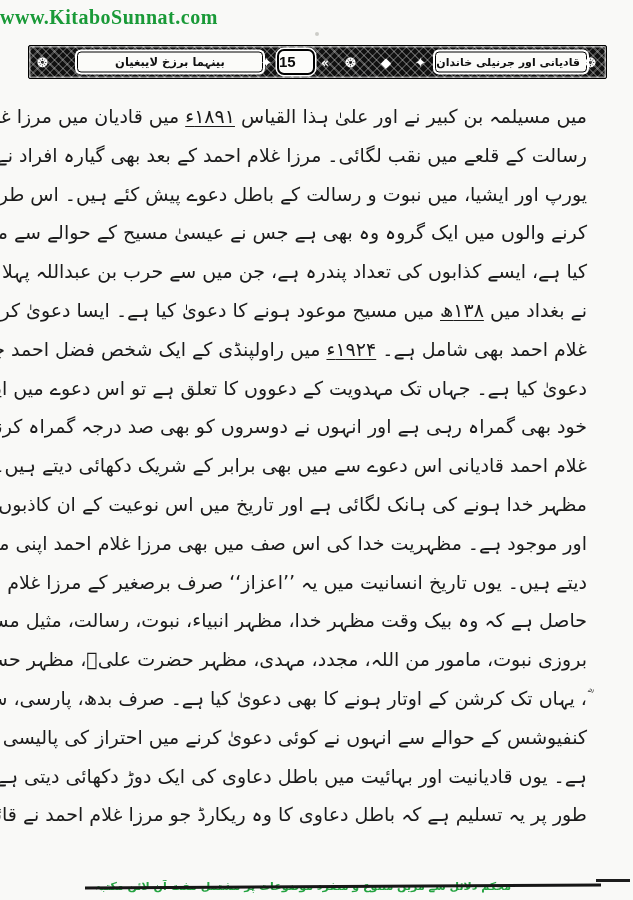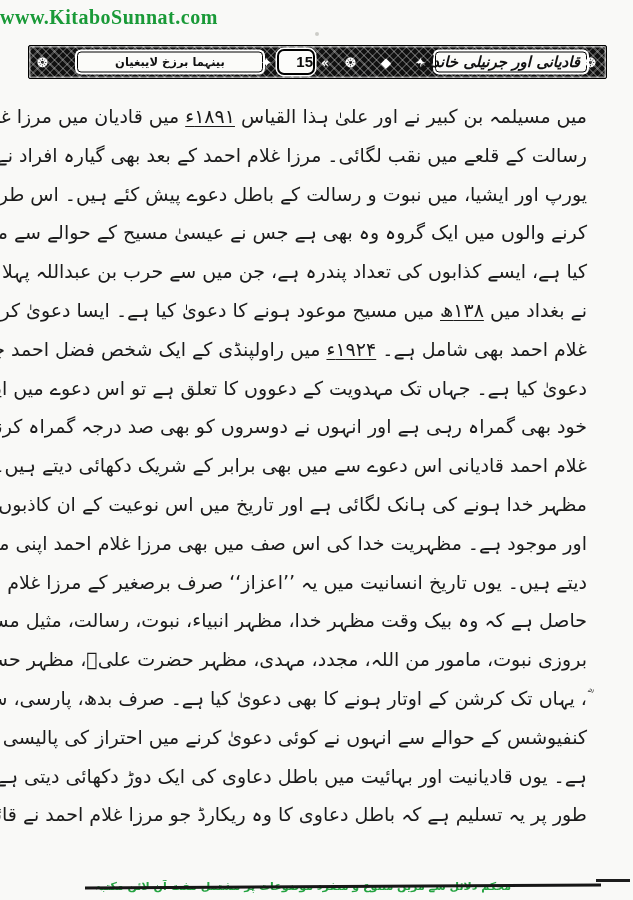--- a/index.html
+++ b/index.html
@@ -61,7 +61,7 @@
     border:2px solid #000;
     box-shadow:0 0 0 1.5px #fff;
     border-radius:7px;
-    text-align:right;
+    text-align:left;
     font-family:"Liberation Sans",sans-serif;
     font-weight:bold;font-size:15px;color:#0c0c0c;
   }

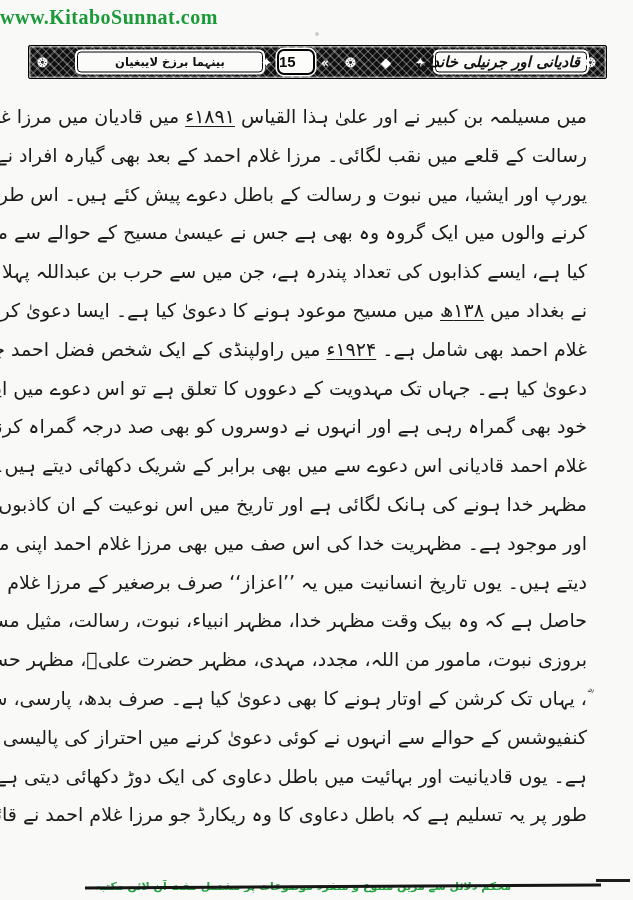--- a/index.html
+++ b/index.html
@@ -53,7 +53,7 @@
     padding:0 6px;
   }
   .cartouche.left{left:48px;width:172px;}
-  .cartouche.right{left:406px;width:138px;font-size:15px;font-style:italic;}
+  .cartouche.right{left:406px;width:138px;font-size:11px;}
   .pagenum{
     position:absolute;top:50%;transform:translateY(-50%);
     left:248px;width:34px;height:22px;line-height:22px;

